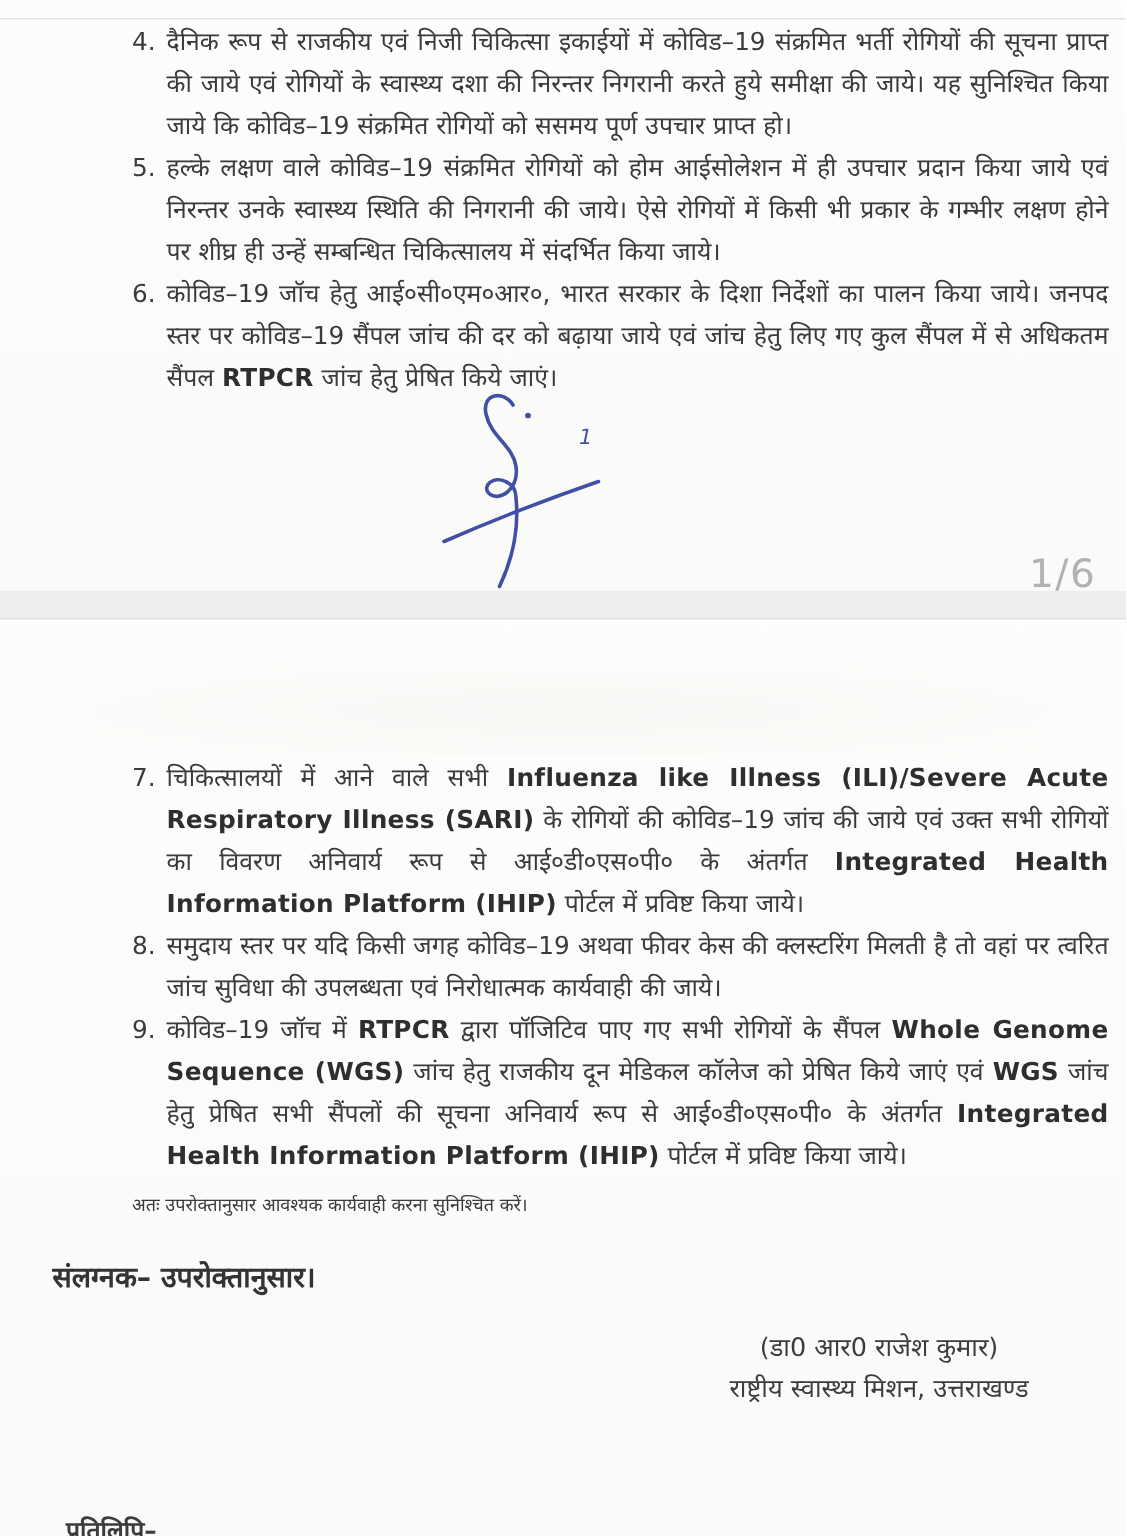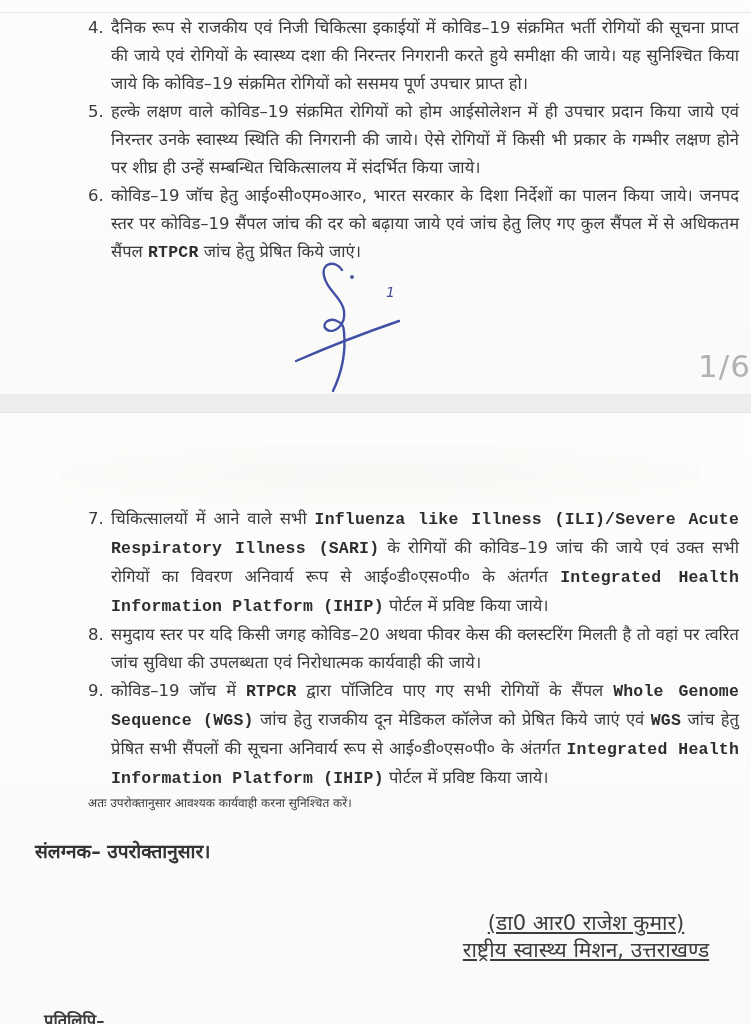--- a/index.html
+++ b/index.html
@@ -62,7 +62,7 @@
     flex: 1 1 auto;
     text-align: justify;
   }
-  .en { font-weight: bold; color: #2e2e2e; letter-spacing: 0.2px; font-family: Liberation Mono, monospace; }
+  .en { font-weight: bold; color: #2e2e2e; letter-spacing: 0.2px; }
   
   .sig { position: absolute; pointer-events: none; }
   .sig1 { left: 290px; top: 260px; }

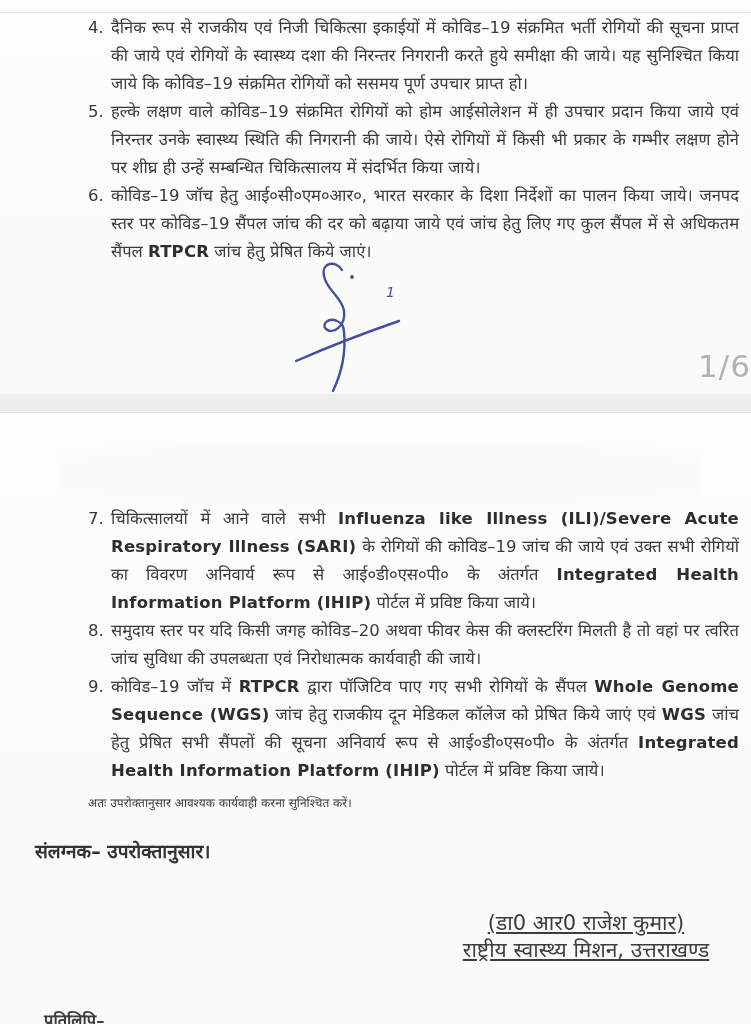--- a/index.html
+++ b/index.html
@@ -76,11 +76,10 @@
   
   .page-indicator {
     position: absolute;
-    left: 686px; top: 348px;
-    font-size: 31px;
+    left: 686px; top: 368px;
+    font-size: 26px;
     color: #b2b2b2;
     letter-spacing: 1px;
-    margin-left: 12px;
   }
   
   .closing-line {

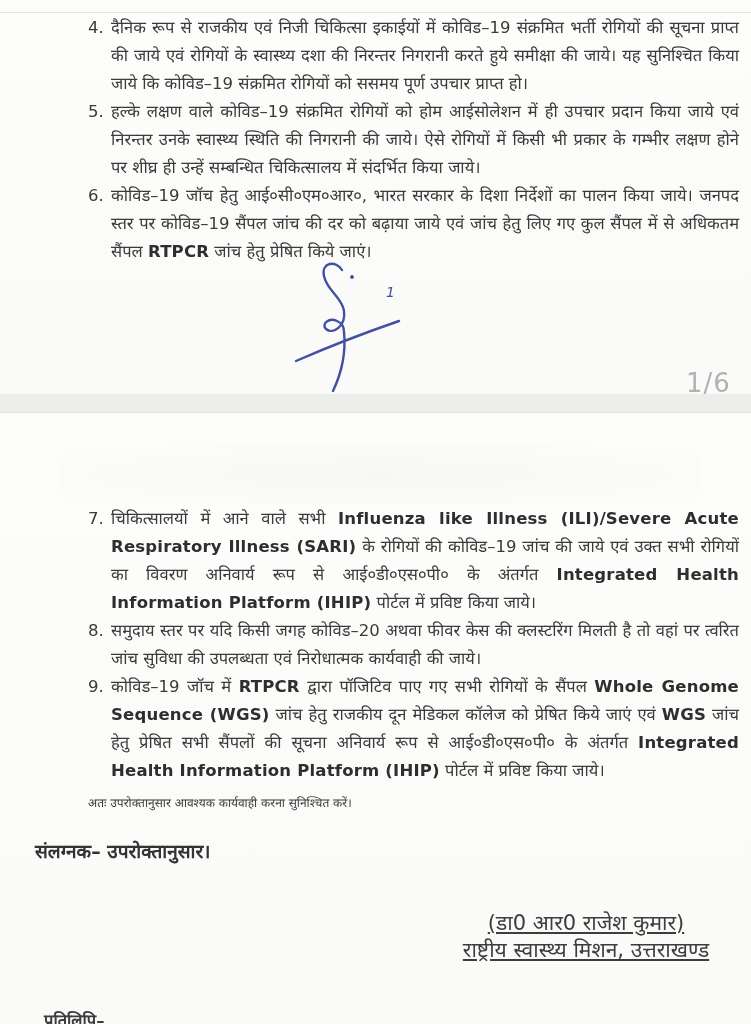--- a/index.html
+++ b/index.html
@@ -163,7 +163,7 @@
 
       <div class="item">
         <span class="num">8.</span>
-        <span class="txt"><span>समुदाय स्तर पर यदि किसी जगह कोविड–20 अथवा फीवर केस की क्लस्टरिंग मिलती है तो वहां पर त्वरित जांच सुविधा की उपलब्धता एवं निरोधात्मक कार्यवाही की जाये।</span></span>
+        <span class="txt"><span>समुदाय स्तर पर यदि किसी जगह कोविड–19 अथवा फीवर केस की क्लस्टरिंग मिलती है तो वहां पर त्वरित जांच सुविधा की उपलब्धता एवं निरोधात्मक कार्यवाही की जाये।</span></span>
       </div>
 
       <div class="item">

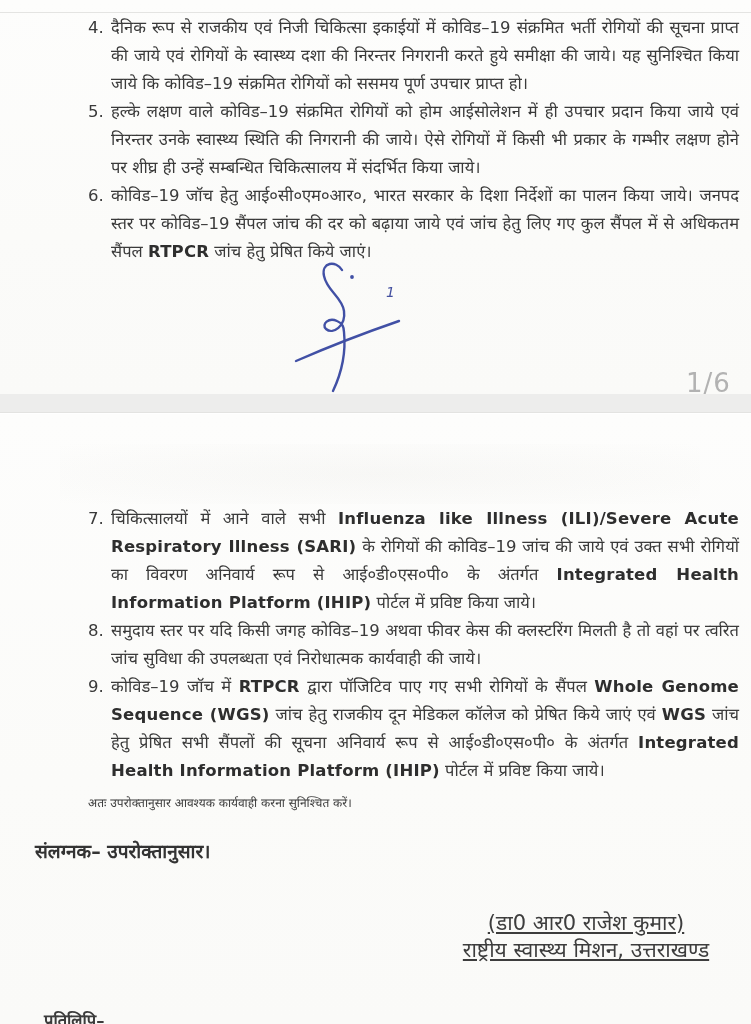--- a/index.html
+++ b/index.html
@@ -97,13 +97,12 @@
   }
   .sign-block {
     position: absolute;
-    left: 430px; top: 496px;  
+    left: 430px; top: 472px;  
     width: 312px;
     text-align: center;
-    font-size: 21px;
+    font-size: 17px;
     line-height: 27px;
     color: #3d3d3d;
-    text-decoration: underline;
   }
   .sign-block .org { white-space: nowrap; }
   .copy-line {

